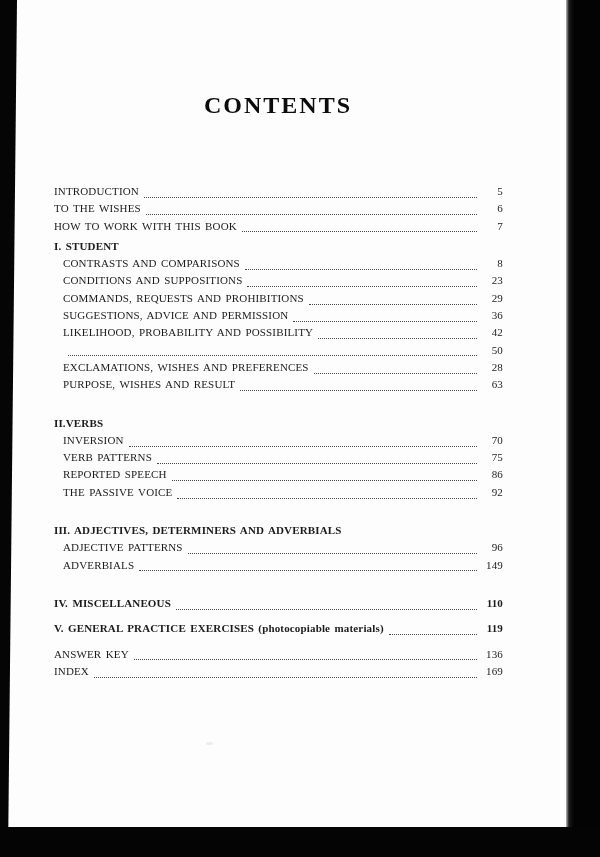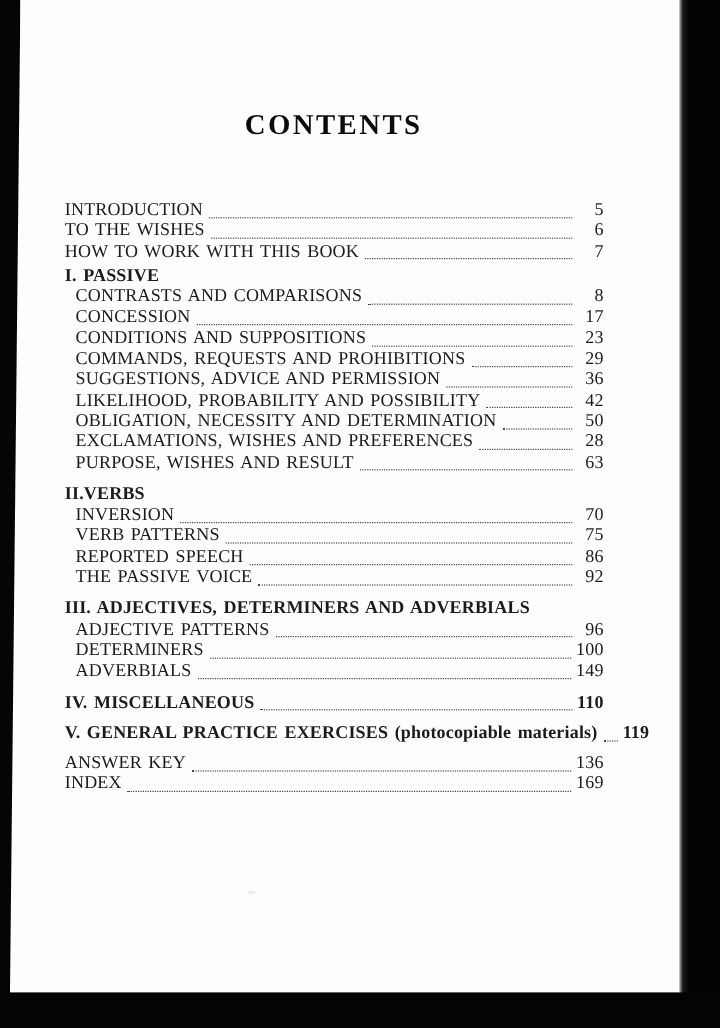--- a/index.html
+++ b/index.html
@@ -43,8 +43,8 @@
   }
   
   .toc {
-    position: absolute; left: 54px; top: 167px; width: 449px;
-    font-size: 15px;
+    position: absolute; left: 54px; top: 183px; width: 449px;
+    font-size: 11px;
   }
   .trow {
     display: flex; align-items: baseline;

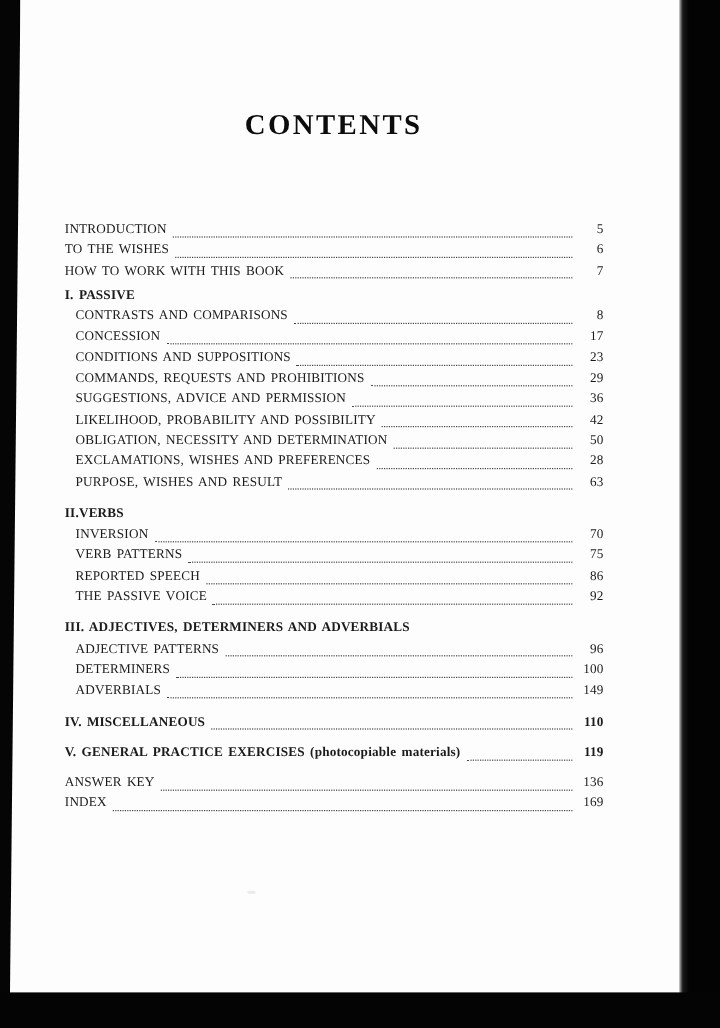--- a/index.html
+++ b/index.html
@@ -88,7 +88,7 @@
         <span class="pnum">7</span>
       </div>
       <div class="trow bold gap3">
-        <span class="lbl">I. PASSIVE</span>
+        <span class="lbl">I. STUDENT</span>
       </div>
       <div class="trow sub">
         <span class="lbl">CONTRASTS AND COMPARISONS</span>

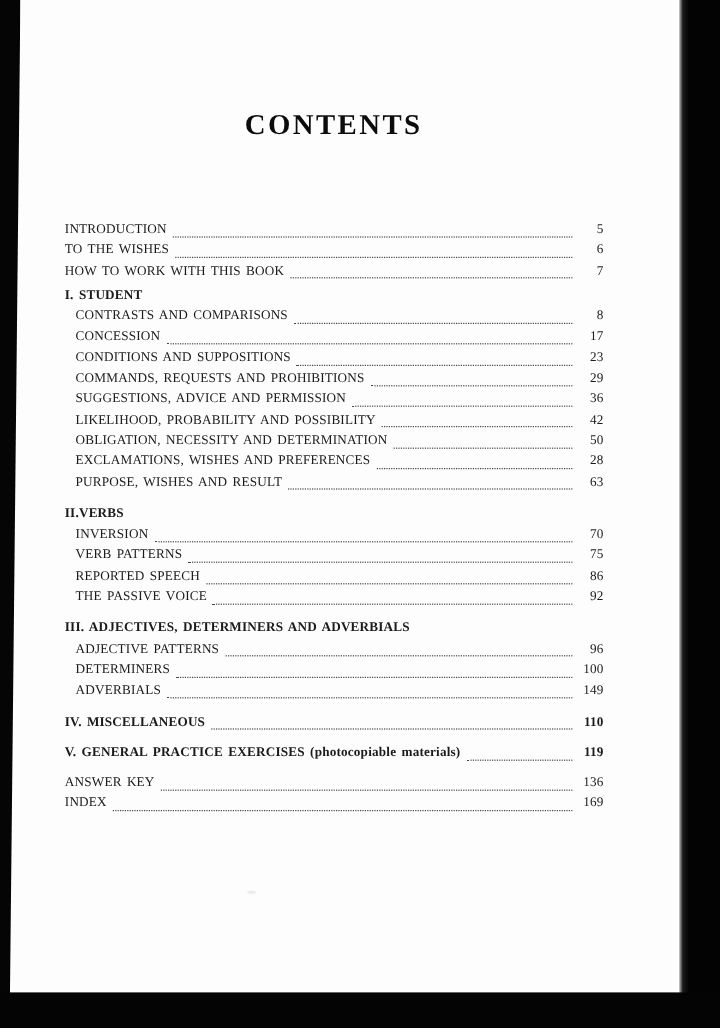--- a/index.html
+++ b/index.html
@@ -96,11 +96,6 @@
         <span class="pnum">8</span>
       </div>
       <div class="trow sub">
-        <span class="lbl">CONCESSION</span>
-        <span class="leader"></span>
-        <span class="pnum">17</span>
-      </div>
-      <div class="trow sub">
         <span class="lbl">CONDITIONS AND SUPPOSITIONS</span>
         <span class="leader"></span>
         <span class="pnum">23</span>

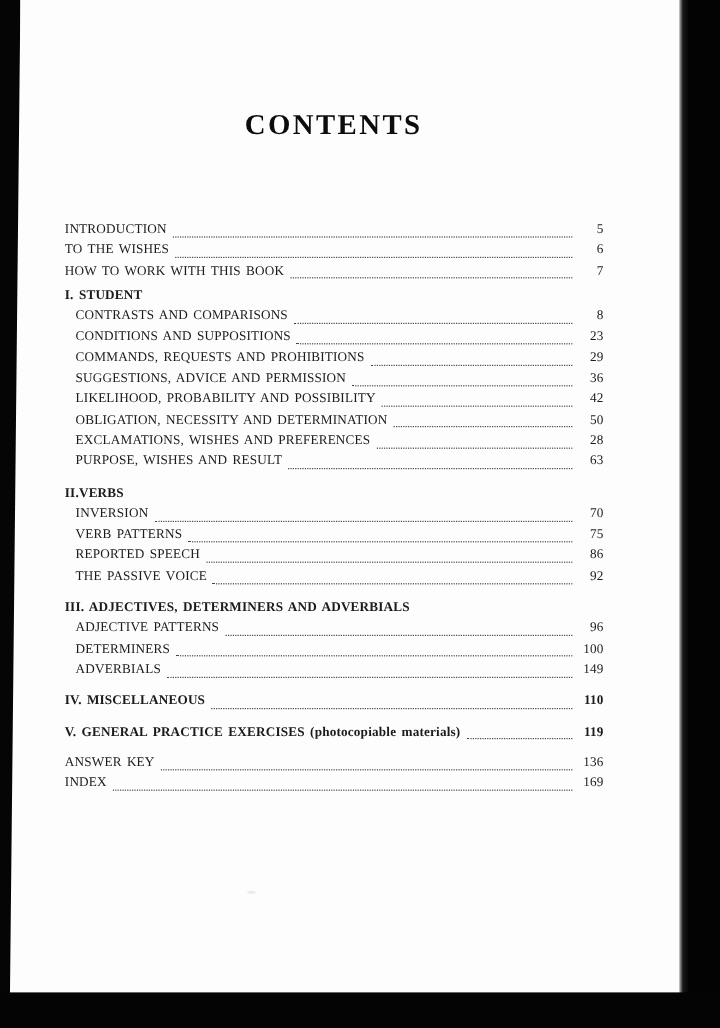--- a/index.html
+++ b/index.html
@@ -116,7 +116,6 @@
         <span class="pnum">42</span>
       </div>
       <div class="trow sub">
-        <span class="lbl">OBLIGATION, NECESSITY AND DETERMINATION</span>
         <span class="leader"></span>
         <span class="pnum">50</span>
       </div>

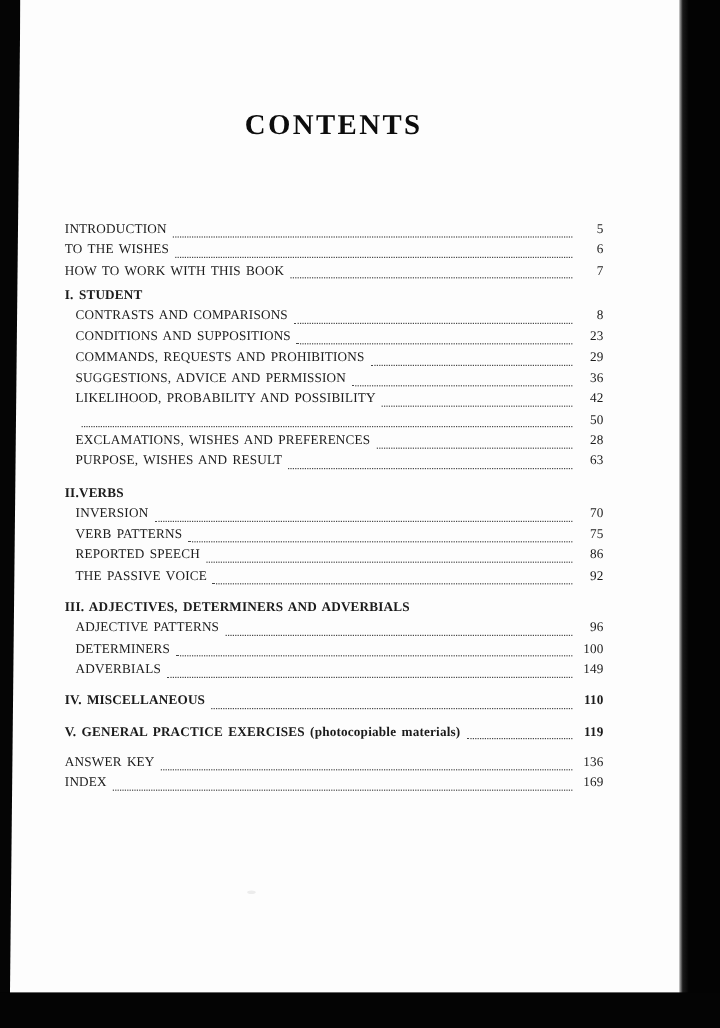--- a/index.html
+++ b/index.html
@@ -63,7 +63,7 @@
   .trow.sub { padding-left: 9px; }
   .trow.bold { font-weight: bold; }
   .gap3 { margin-top: 3px; }
-  .gap5 { margin-top: 9px; font-family: Liberation Serif, serif; }
+  .gap5 { margin-top: 21px; font-family: Liberation Serif, serif; }
   .gap8 { margin-top: 8px; }
 </style>
 </head>

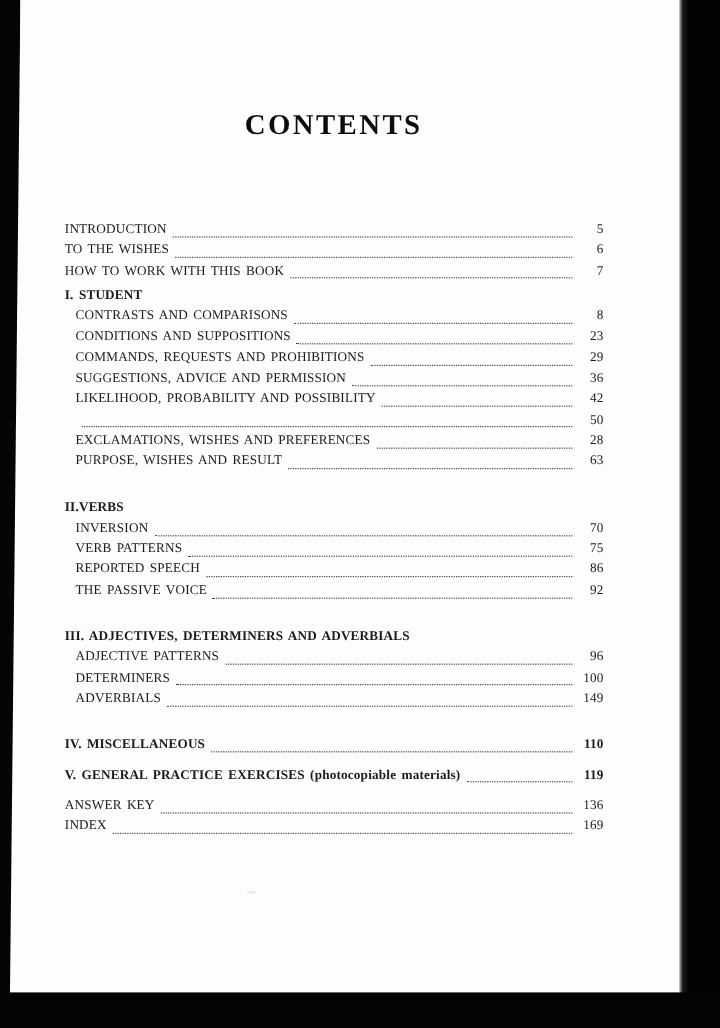--- a/index.html
+++ b/index.html
@@ -161,11 +161,6 @@
         <span class="pnum">96</span>
       </div>
       <div class="trow sub">
-        <span class="lbl">DETERMINERS</span>
-        <span class="leader"></span>
-        <span class="pnum">100</span>
-      </div>
-      <div class="trow sub">
         <span class="lbl">ADVERBIALS</span>
         <span class="leader"></span>
         <span class="pnum">149</span>

